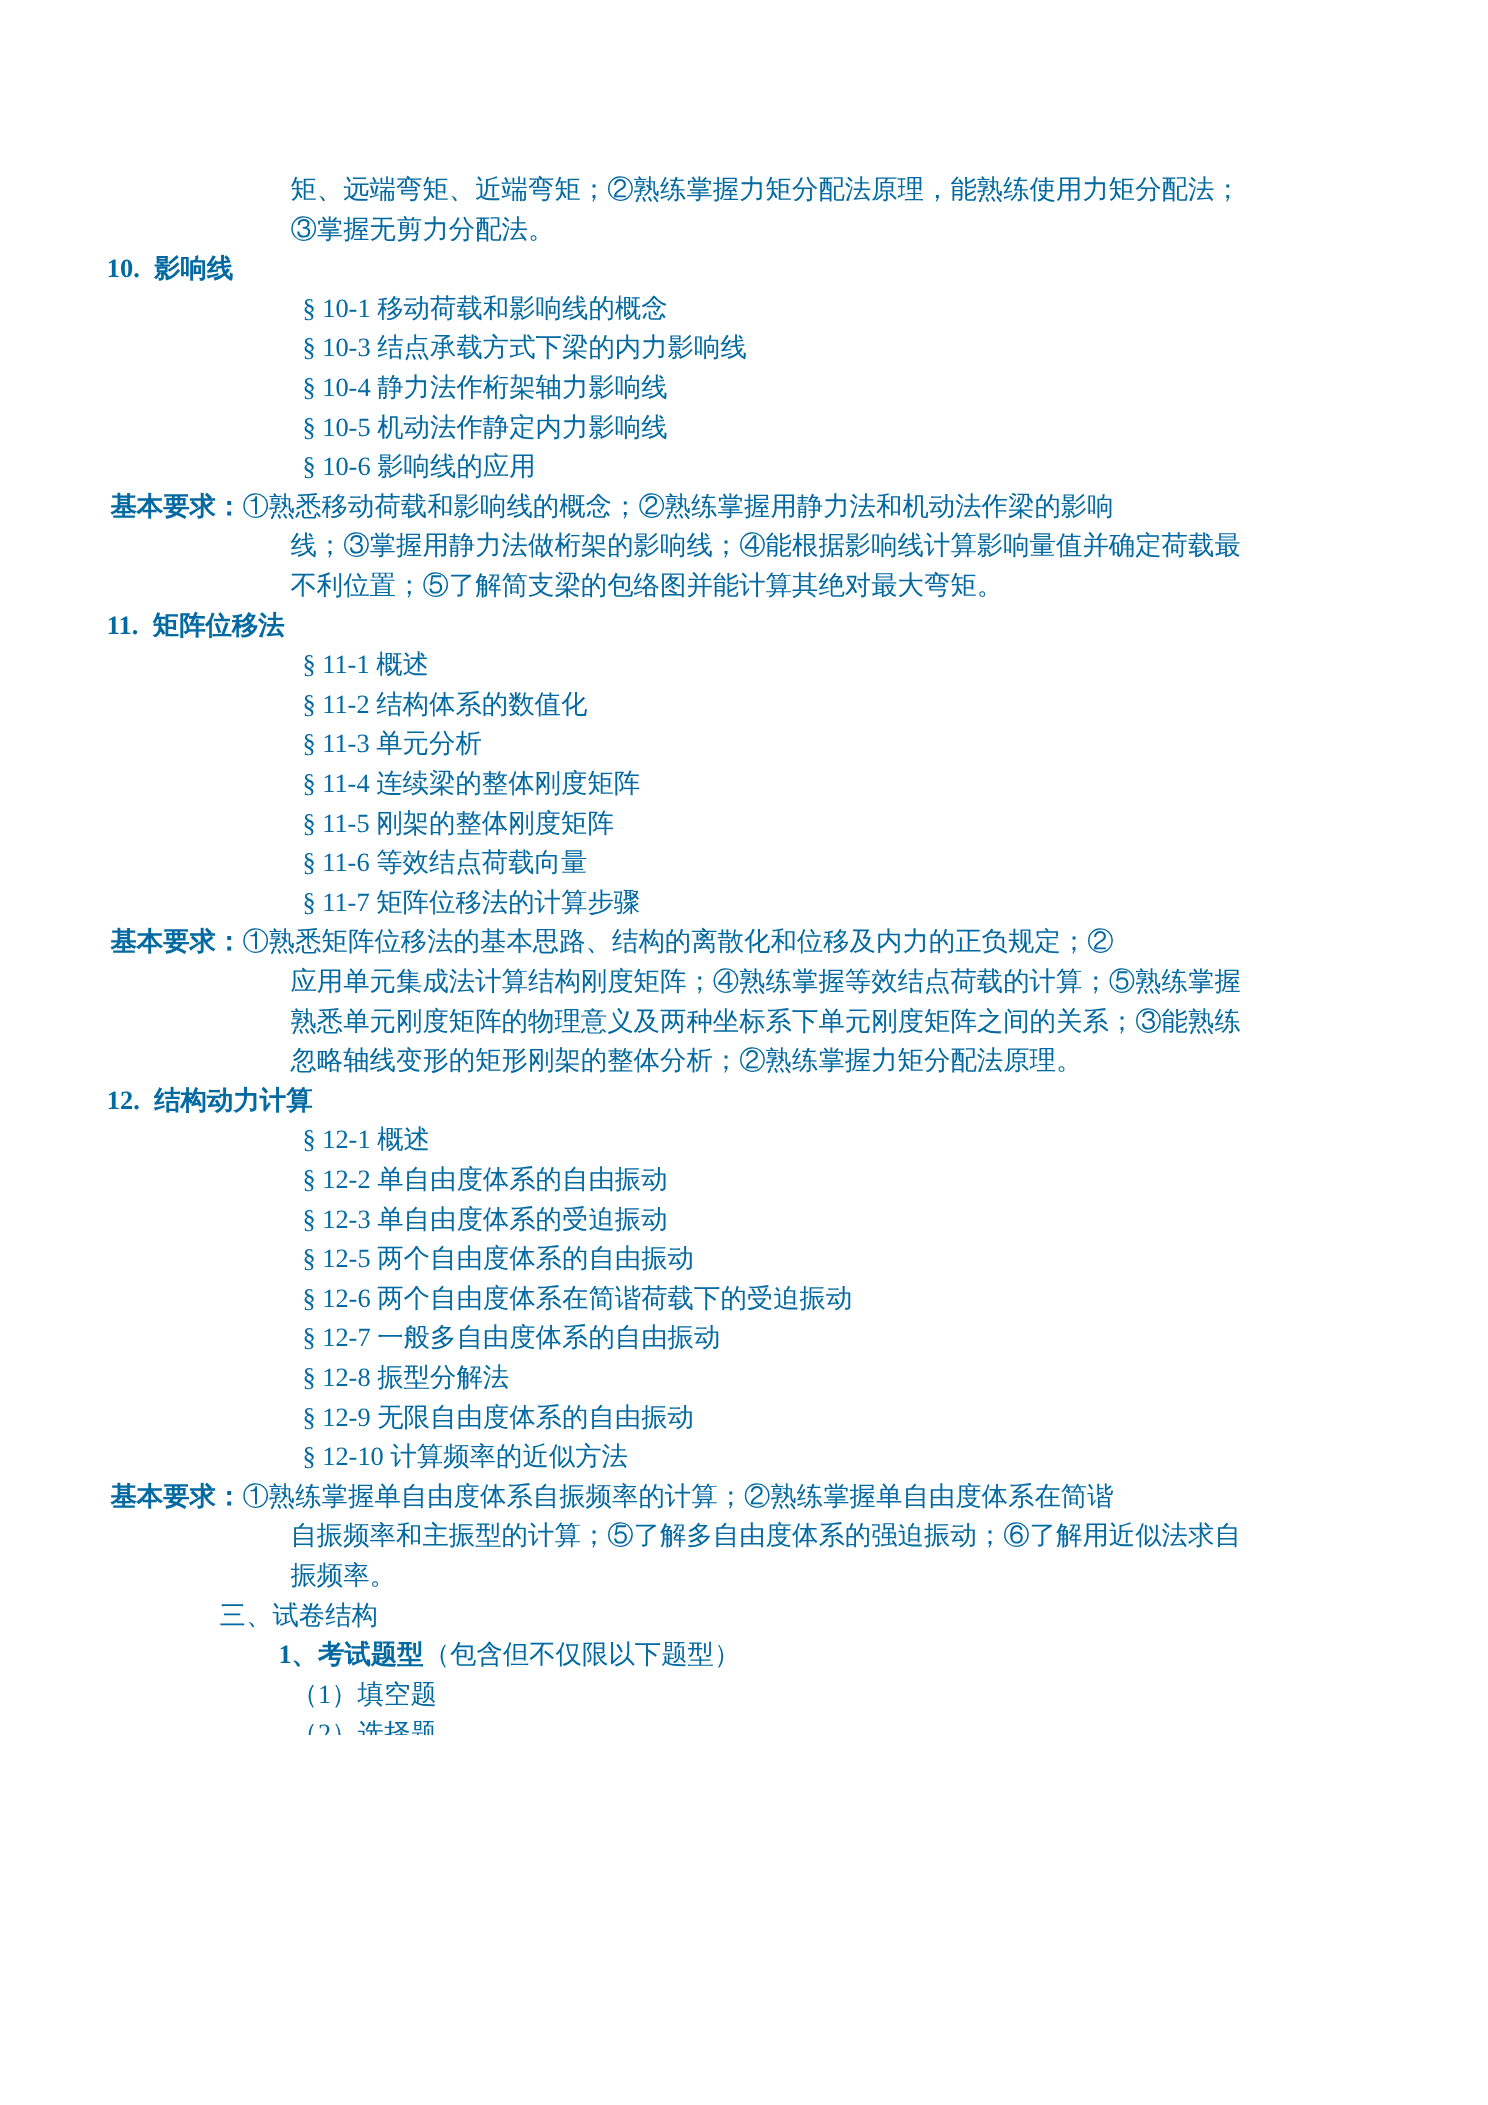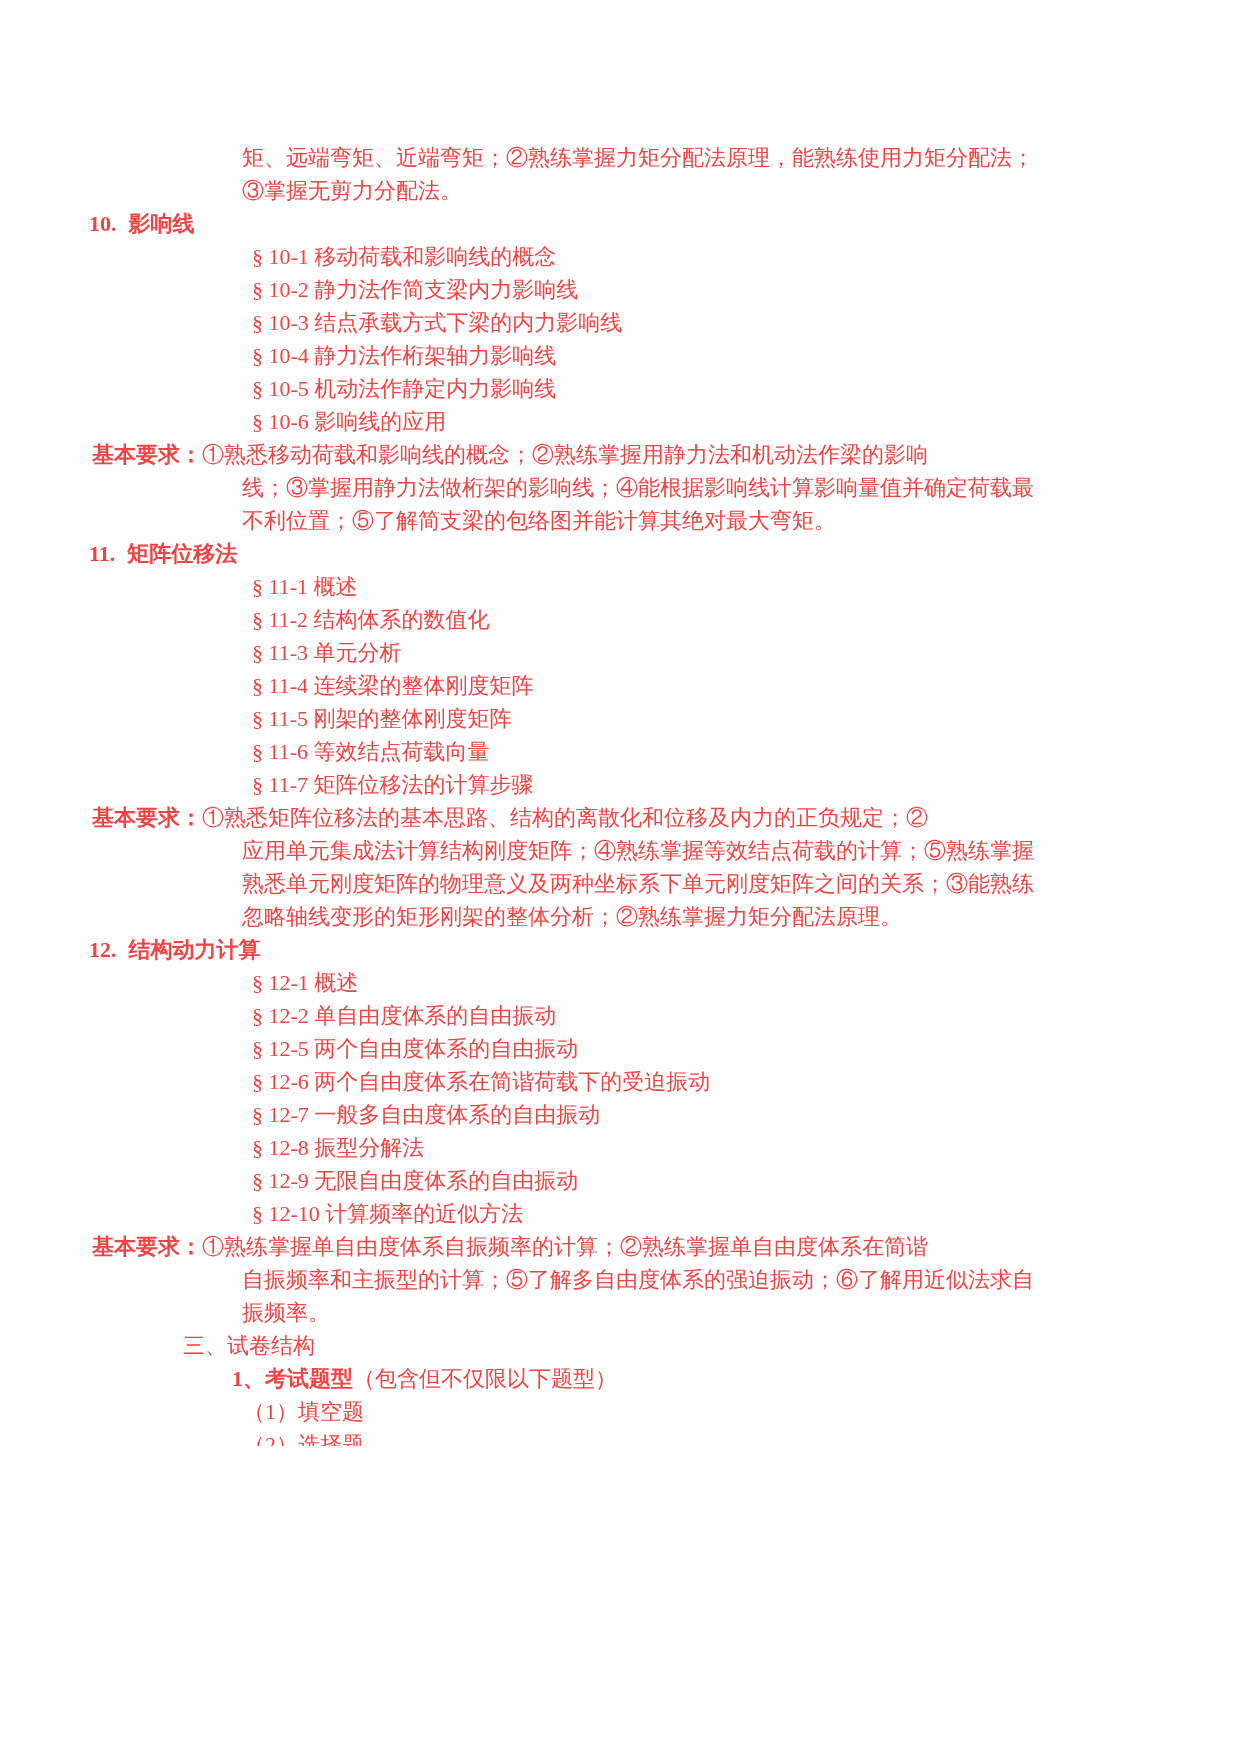--- a/index.html
+++ b/index.html
@@ -8,7 +8,7 @@
     width: 1240px;
     height: 1446px;
     background: #ffffff;
-    color: #ef4444;
+    color: #0369a1;
     font-family: "Liberation Serif", "DejaVu Serif", serif;
     font-size: 22px;
     overflow: hidden;

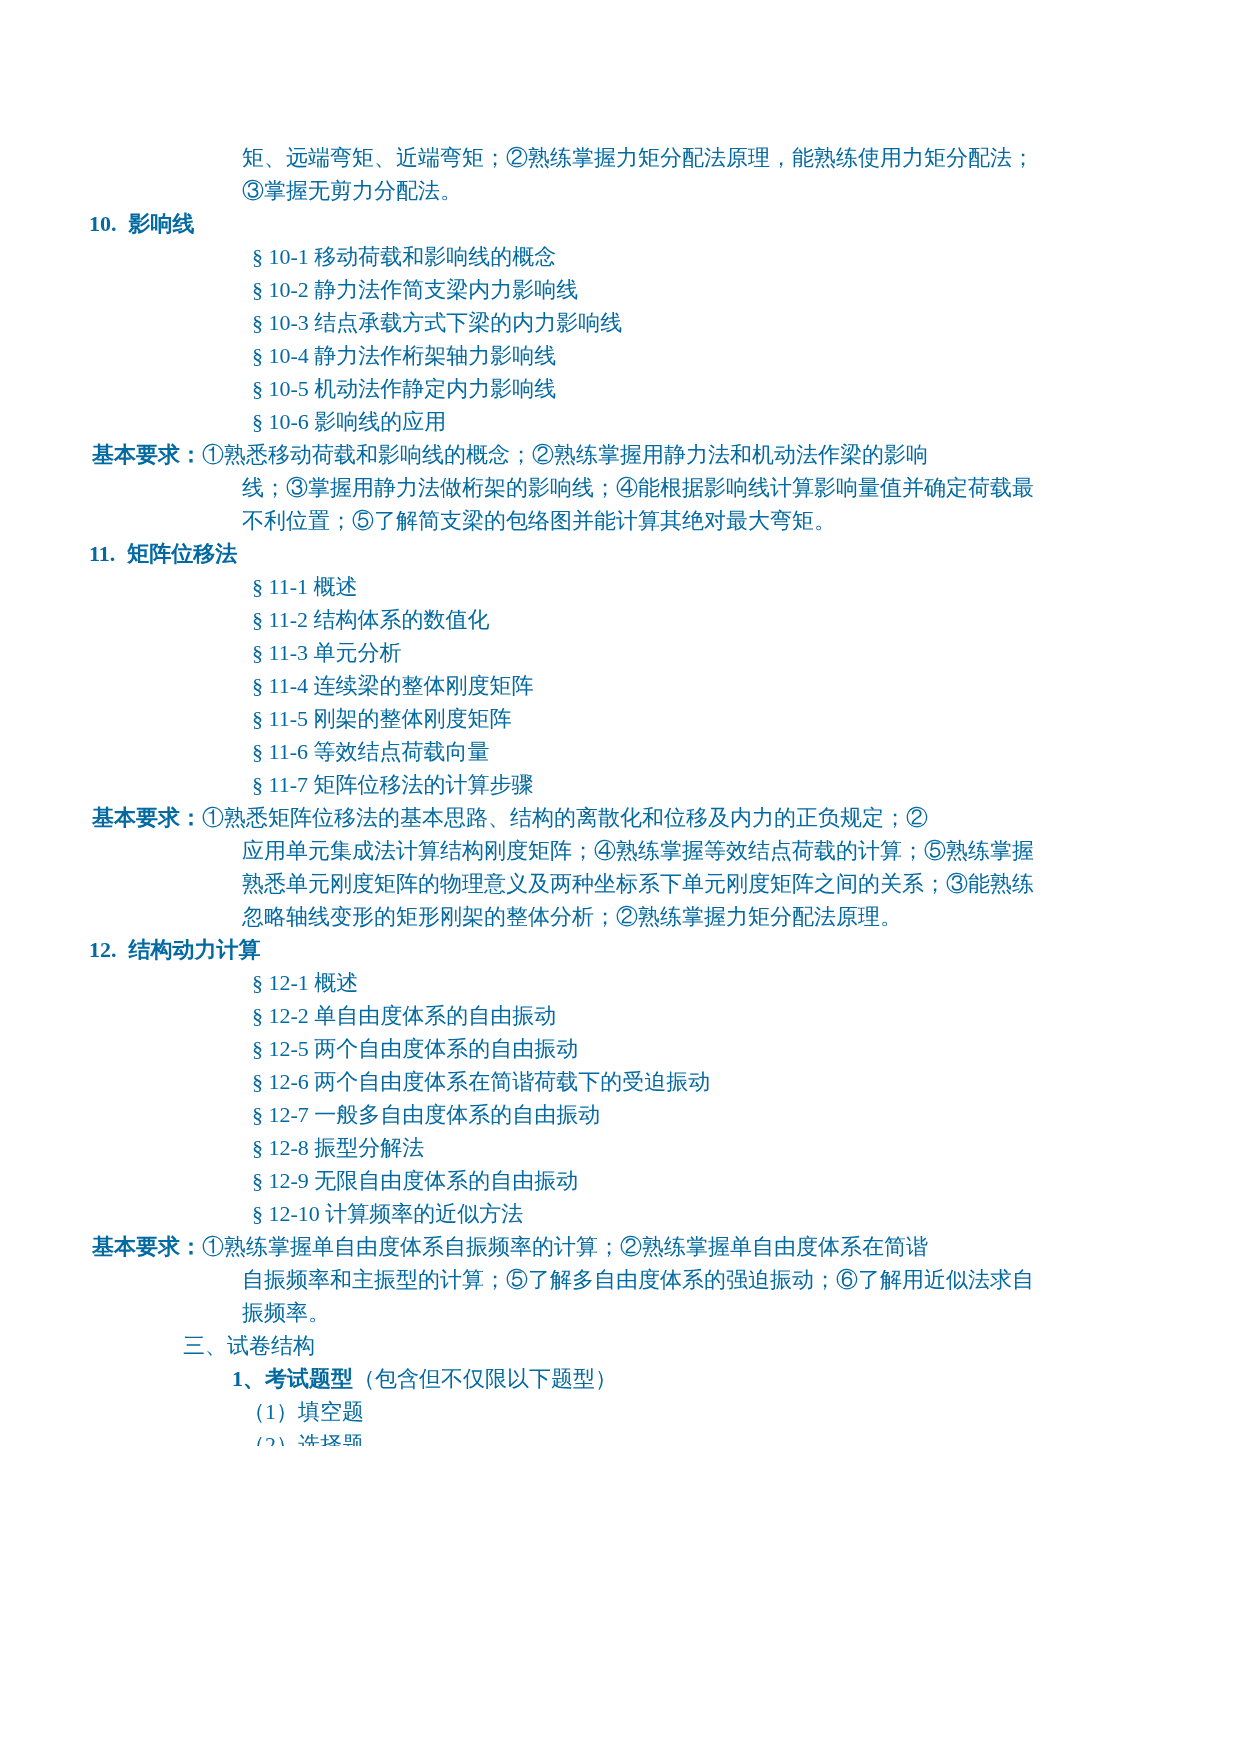--- a/index.html
+++ b/index.html
@@ -37,7 +37,6 @@
 
     <div class="line l-sec"><span class="sec-num">10.</span><span>影响线</span></div>
     <div class="line l-sub">§ 10-1 移动荷载和影响线的概念</div>
-    <div class="line l-sub">§ 10-2 静力法作简支梁内力影响线</div>
     <div class="line l-sub">§ 10-3 结点承载方式下梁的内力影响线</div>
     <div class="line l-sub">§ 10-4 静力法作桁架轴力影响线</div>
     <div class="line l-sub">§ 10-5 机动法作静定内力影响线</div>

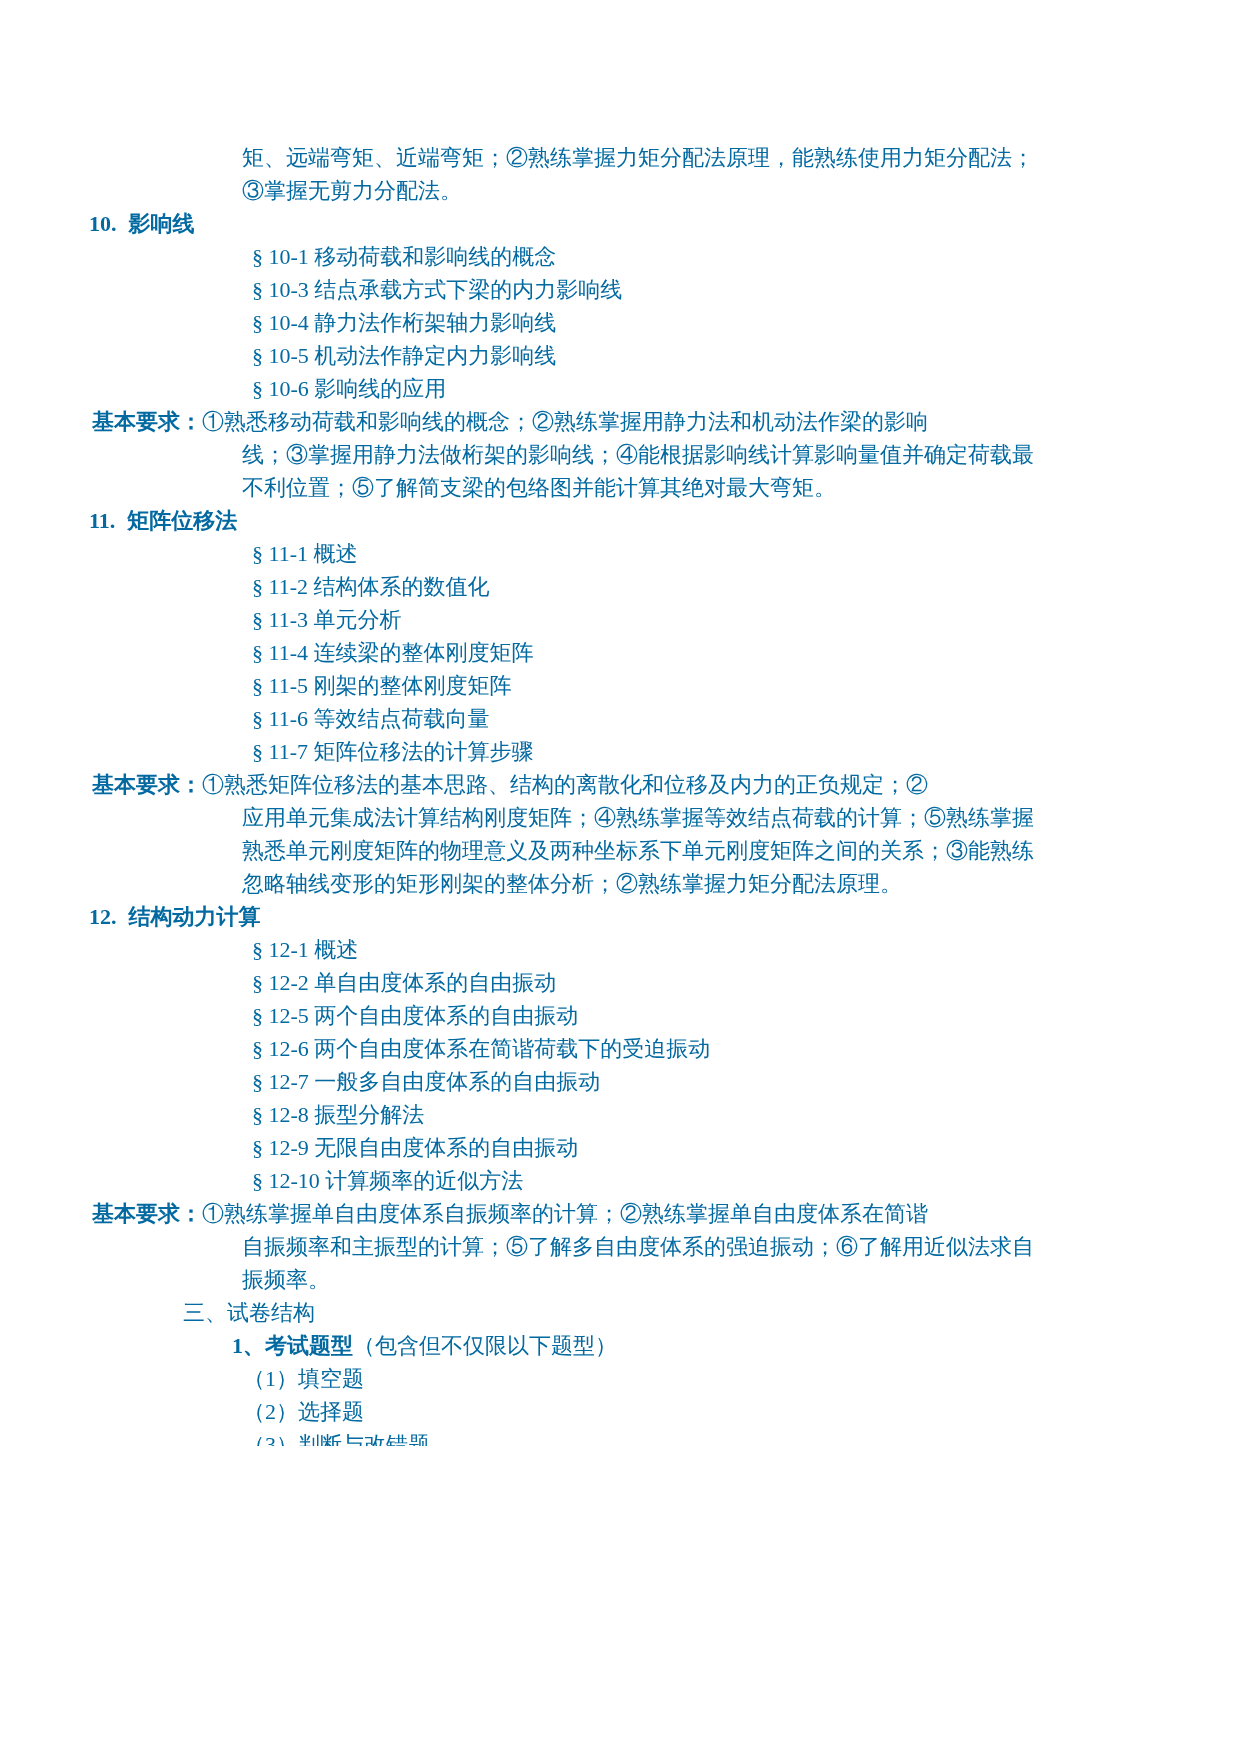--- a/index.html
+++ b/index.html
@@ -61,6 +61,7 @@
     <div class="line l-sec"><span class="sec-num">12.</span><span>结构动力计算</span></div>
     <div class="line l-sub">§ 12-1 概述</div>
     <div class="line l-sub">§ 12-2 单自由度体系的自由振动</div>
+    <div class="line l-sub">§ 12-3 单自由度体系的受迫振动</div>
     <div class="line l-sub">§ 12-5 两个自由度体系的自由振动</div>
     <div class="line l-sub">§ 12-6 两个自由度体系在简谐荷载下的受迫振动</div>
     <div class="line l-sub">§ 12-7 一般多自由度体系的自由振动</div>

